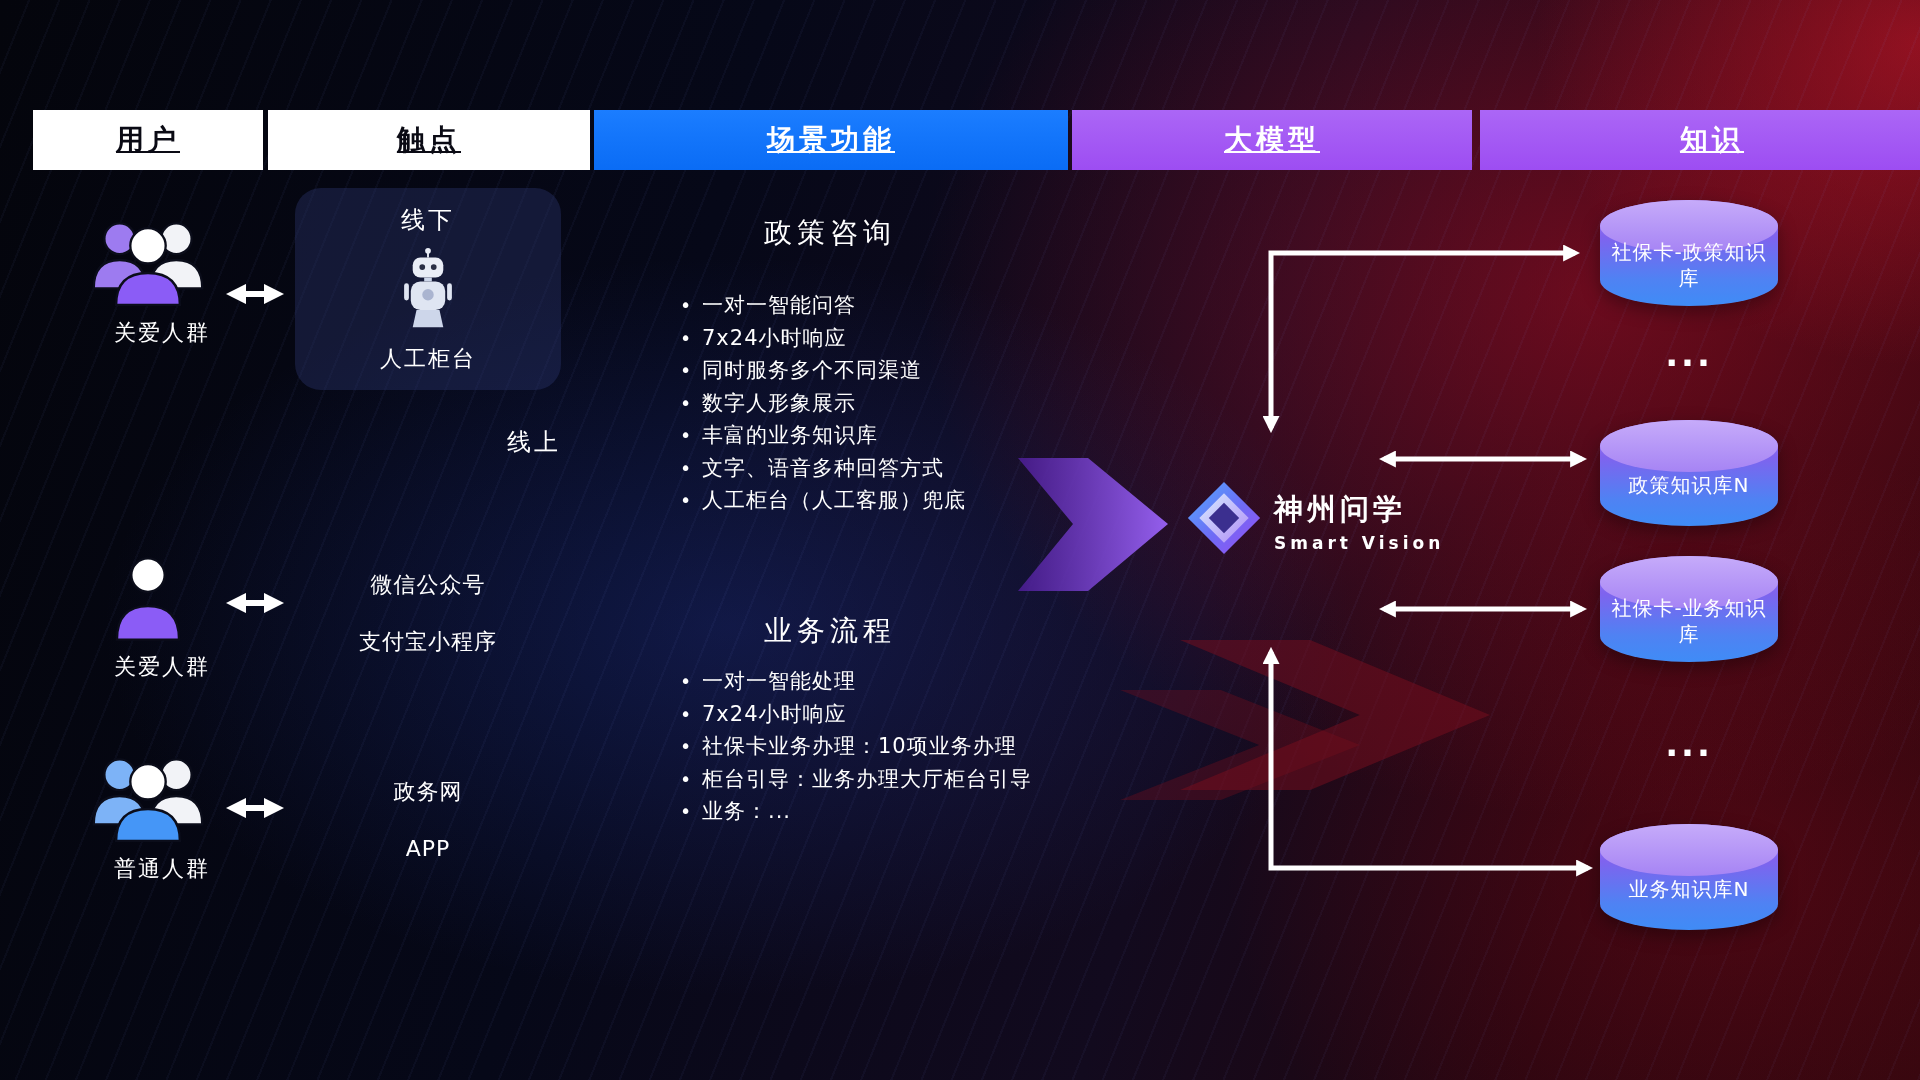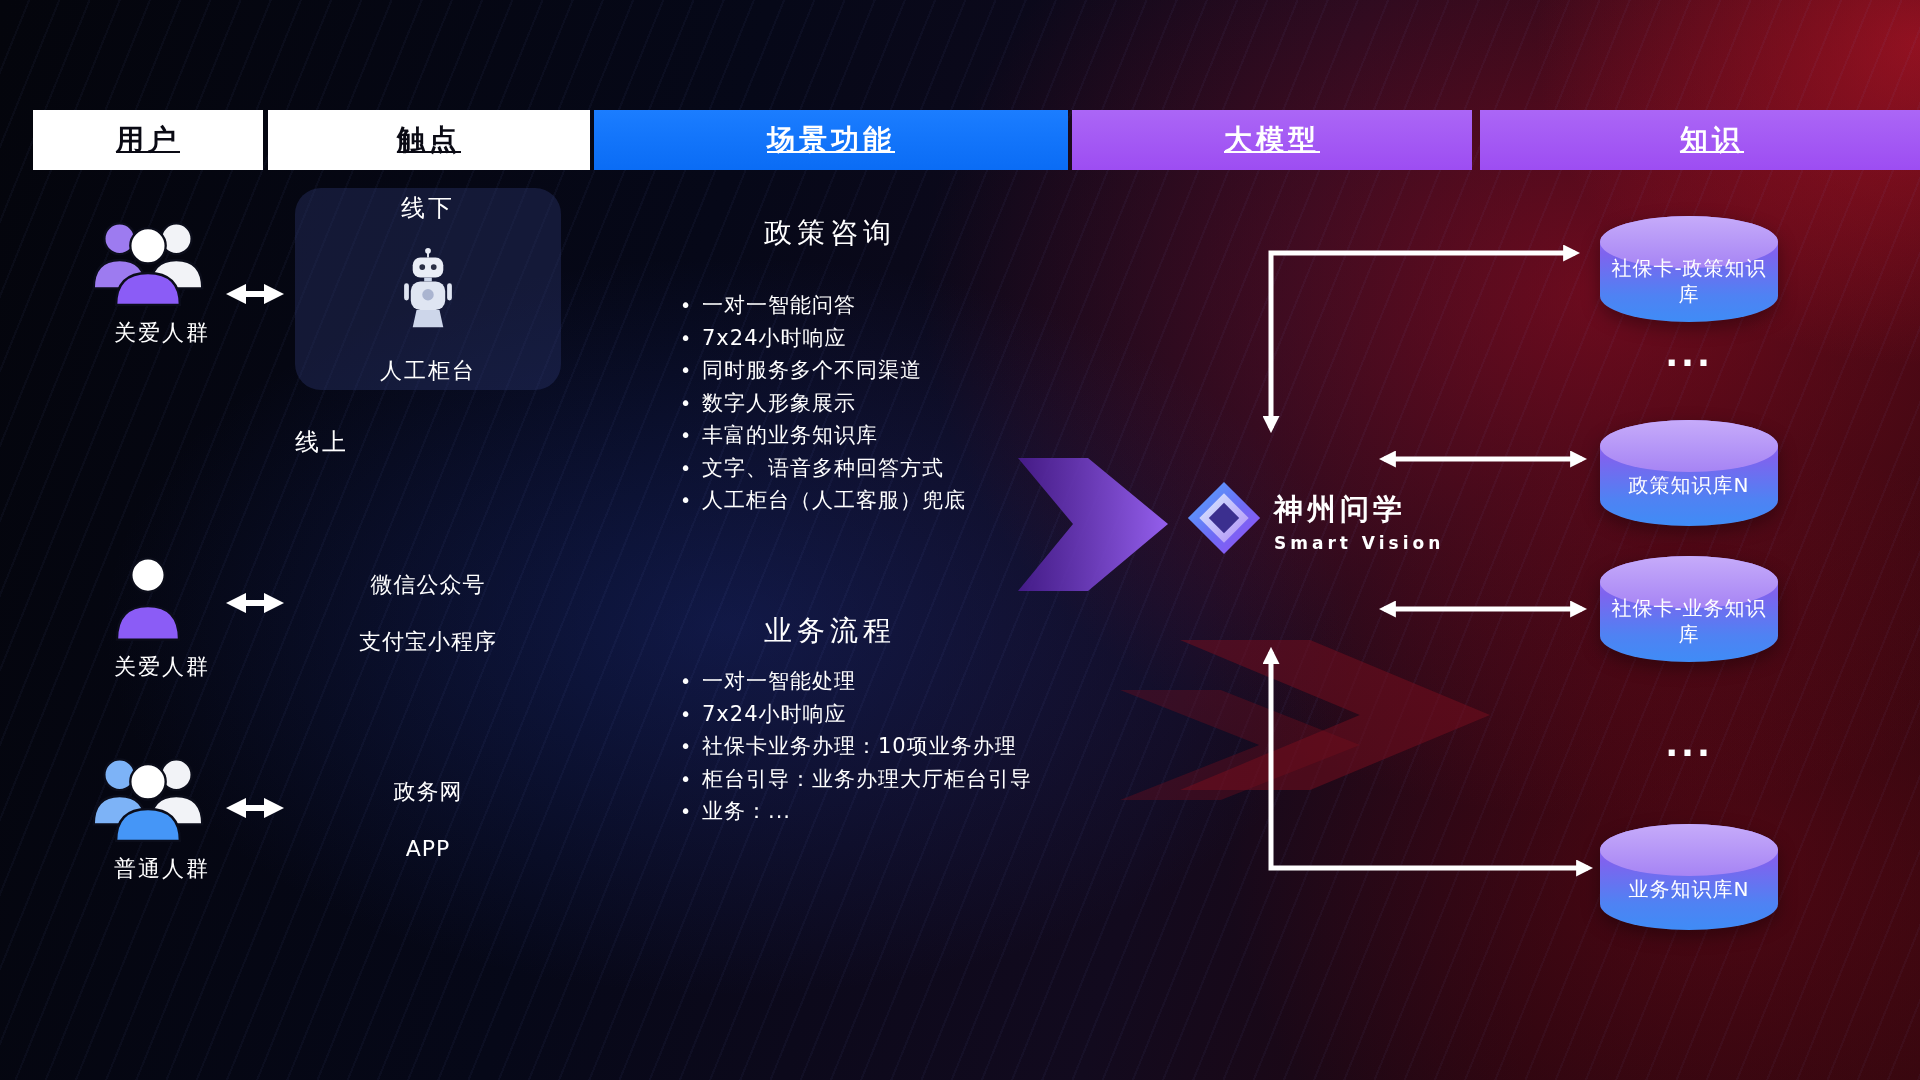--- a/index.html
+++ b/index.html
@@ -50,7 +50,7 @@
   
   .offline-panel { position:absolute; left:295px; top:188px; width:266px; height:202px;
     background:rgba(46,54,112,.38); border-radius:26px; display:flex; flex-direction:column;
-    align-items:center; justify-content:space-between; padding:4px 0; }
+    align-items:center; justify-content:space-between; padding:16px 0; }
   .tp-title { font-size:24px; letter-spacing:3px; }
   .tp-sub { font-size:22px; letter-spacing:2px; }
   .online-title { position:absolute; left:295px; top:426px; width:266px; text-align:left;

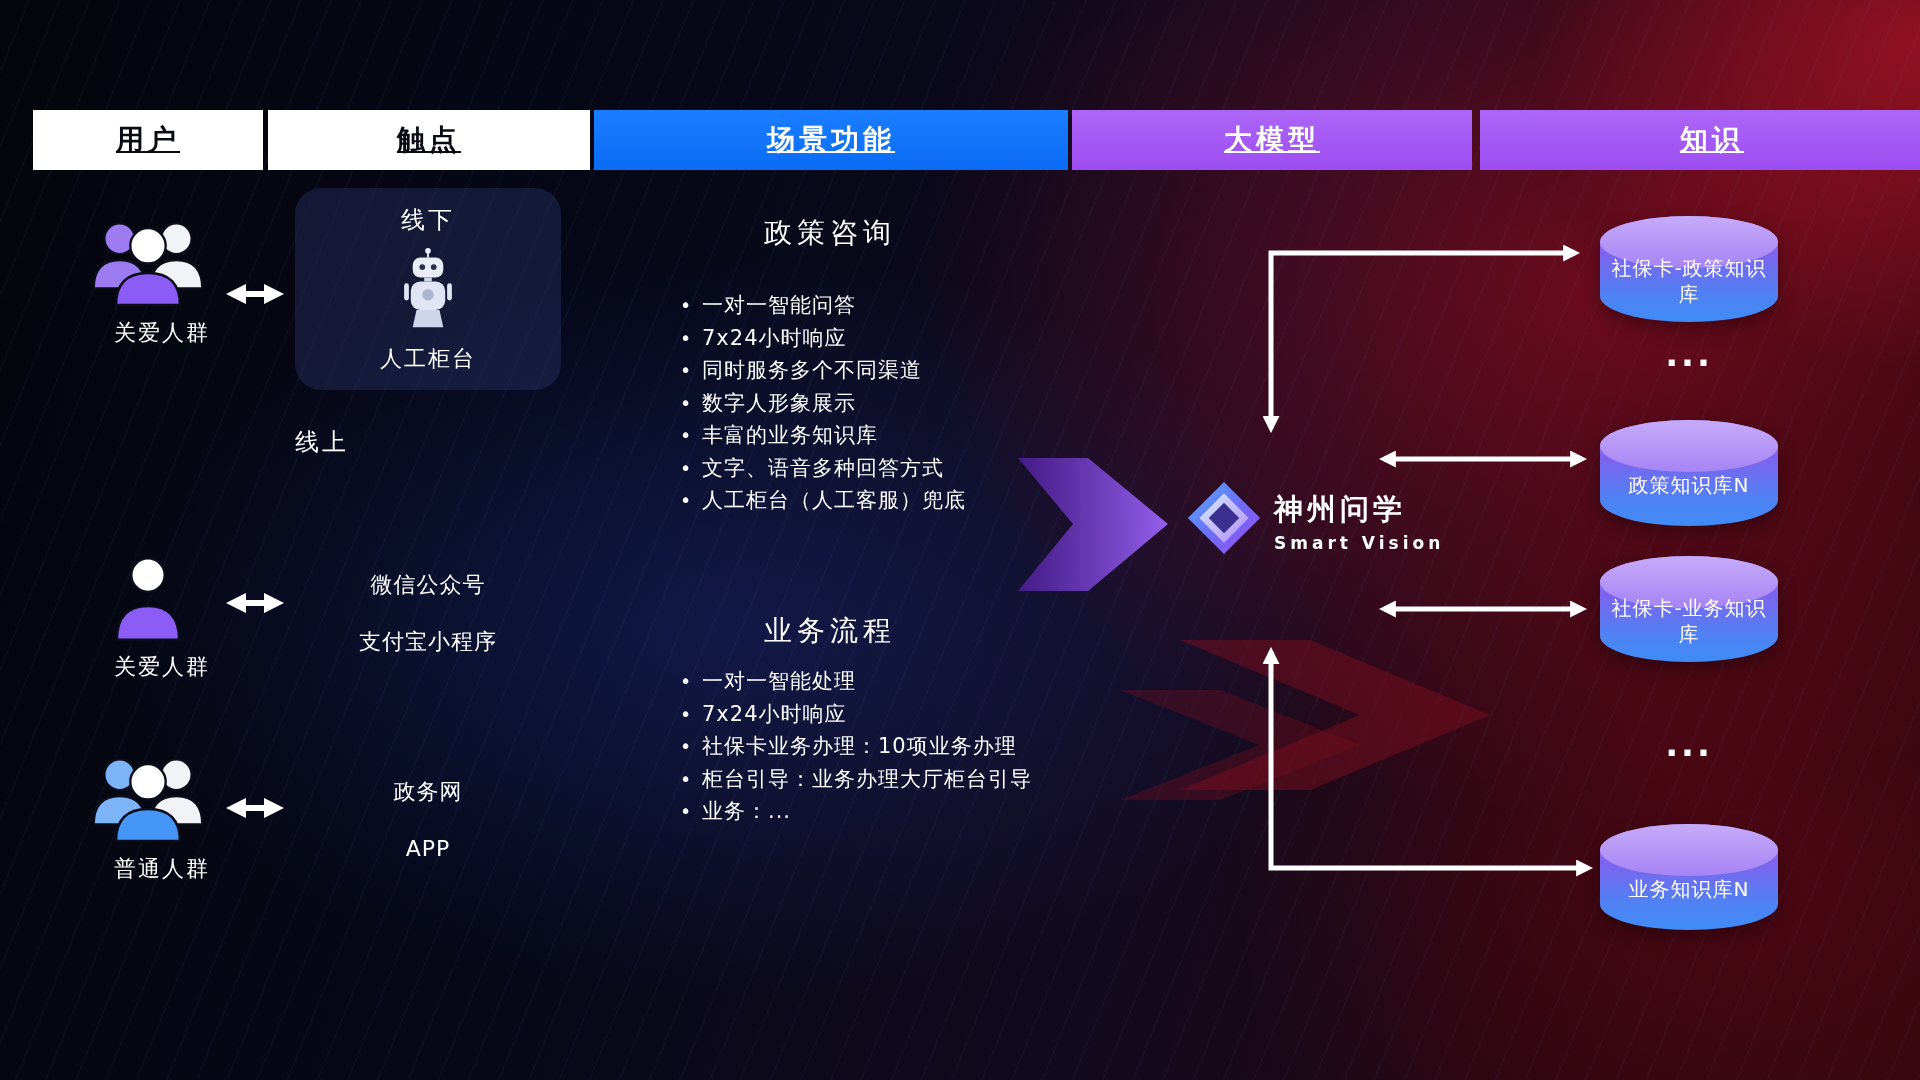--- a/index.html
+++ b/index.html
@@ -88,7 +88,7 @@
   .db-label { position:absolute; left:8px; right:8px; top:28px; bottom:4px; display:flex;
     align-items:center; justify-content:center; text-align:center; font-size:20px;
     line-height:26px; letter-spacing:1px; }
-  .db0{top:216px} .db1{top:420px} .db2{top:556px} .db3{top:824px}
+  .db0{top:200px} .db1{top:420px} .db2{top:556px} .db3{top:824px}
   .dots { position:absolute; left:1600px; width:178px; text-align:center; font-size:34px;
     font-weight:bold; letter-spacing:3px; }
   .dots0{top:334px} .dots1{top:724px}

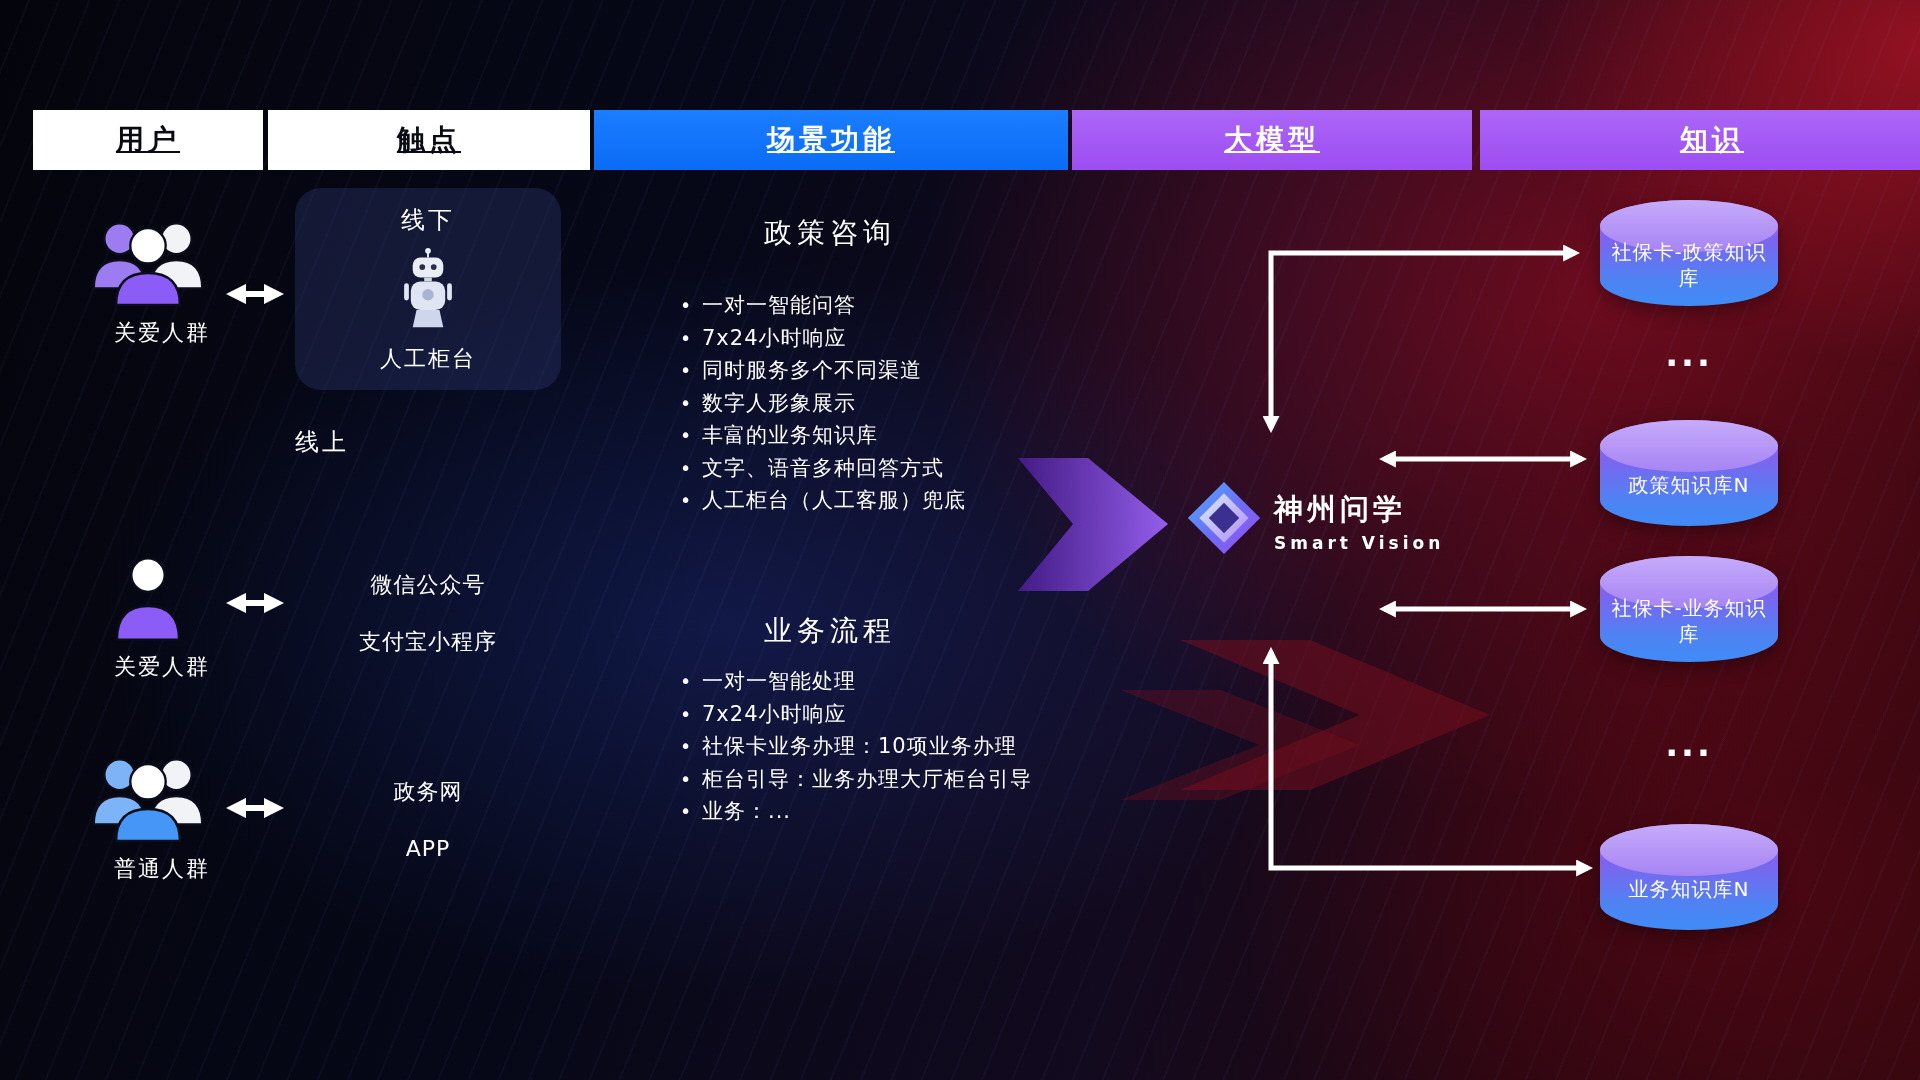--- a/index.html
+++ b/index.html
@@ -53,7 +53,7 @@
     align-items:center; justify-content:space-between; padding:16px 0; }
   .tp-title { font-size:24px; letter-spacing:3px; }
   .tp-sub { font-size:22px; letter-spacing:2px; }
-  .online-title { position:absolute; left:295px; top:426px; width:266px; text-align:left;
+  .online-title { position:absolute; left:295px; top:426px; width:266px; text-align:right;
     font-size:24px; letter-spacing:3px; }
   .tp-item { position:absolute; left:295px; width:266px; text-align:center; font-size:22px;
     letter-spacing:1px; }

